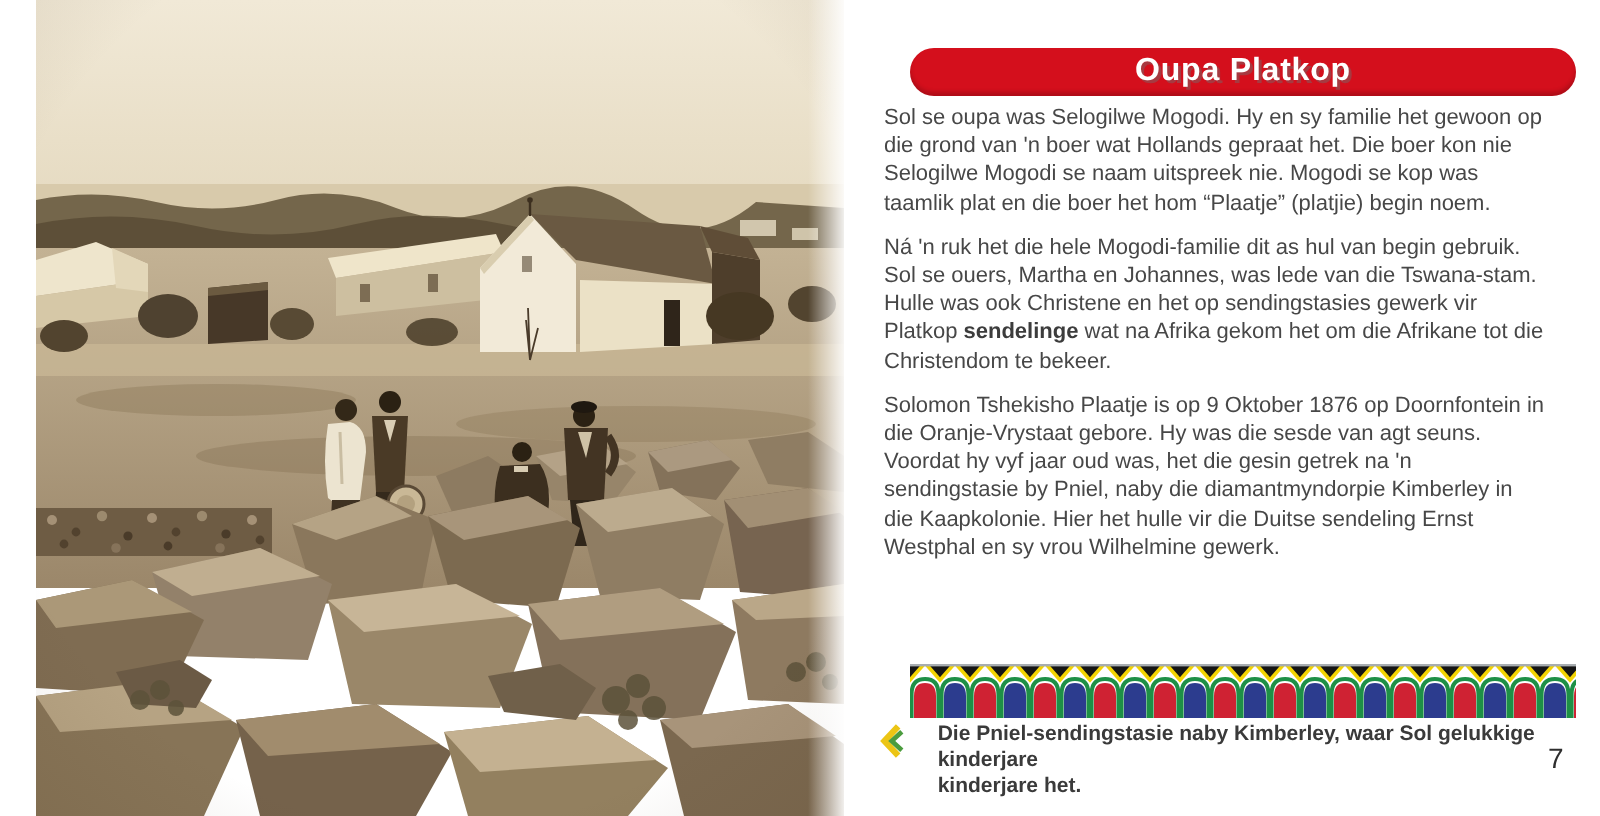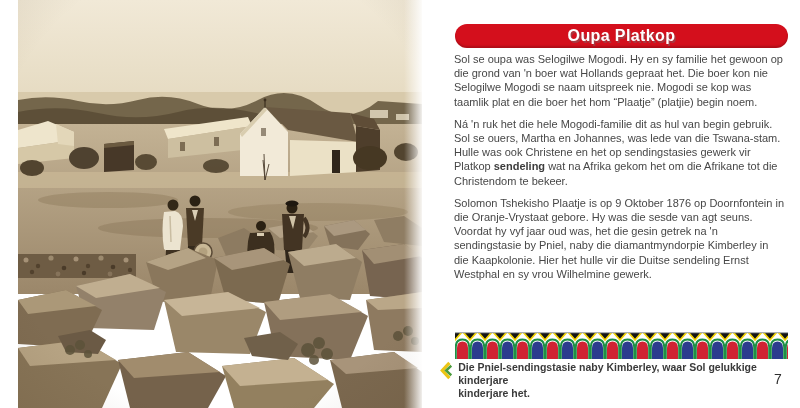--- a/index.html
+++ b/index.html
@@ -13,7 +13,7 @@
           box-shadow:inset 0 -2px 2px rgba(0,0,0,0.18);}
   .banner-title{color:#ffffff;font-size:16px;font-weight:bold;letter-spacing:0.4px;
           text-shadow:1.5px 1.5px 0 rgba(110,110,110,0.45);}
-  .body-text{position:absolute;left:32px;top:52px;width:332px;font-size:11px;
+  .body-text{position:absolute;left:20px;top:52px;width:332px;font-size:11px;
           line-height:14.2px;color:#474747;}
   .body-text p{margin:0 0 8px 0;}
   .body-text b{color:#3c3c3c;}

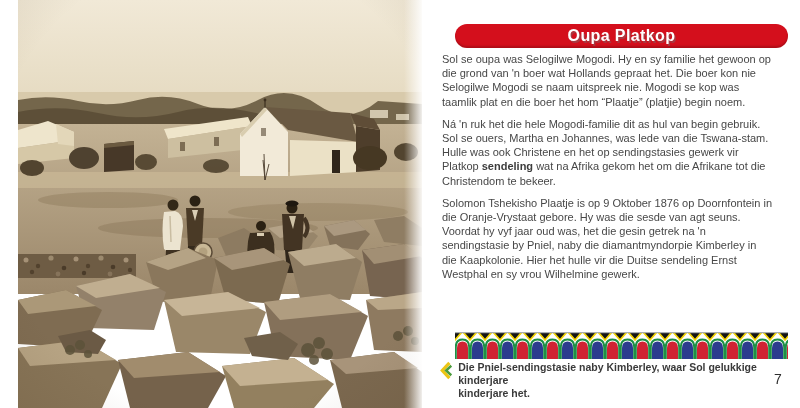--- a/index.html
+++ b/index.html
@@ -229,7 +229,7 @@
 
     <div class="body-text">
       <p>Sol se oupa was Selogilwe Mogodi.  Hy en sy familie het gewoon op die grond van 'n boer wat Hollands gepraat het.  Die boer kon nie Selogilwe Mogodi se naam uitspreek nie.  Mogodi se kop was taamlik plat en die boer het hom “Plaatje” (platjie) begin noem.</p>
-      <p><span>Ná 'n ruk het die hele Mogodi-familie dit as hul van begin gebruik.  Sol se ouers, Martha en Johannes, was lede van die Tswana-stam.  Hulle was ook Christene en het op sendingstasies gewerk vir Platkop </span><b>sendeling</b><span> wat na Afrika gekom het om die Afrikane tot die Christendom te bekeer.</span></p>
+      <p><span>Ná 'n ruk het die hele Mogodi-familie dit as hul van begin gebruik.  Sol se ouers, Martha en Johannes, was lede van die Tswana-stam.  Hulle was ook Christene en het op sendingstasies gewerk vir Platkop </span><b>sendelinge</b><span> wat na Afrika gekom het om die Afrikane tot die Christendom te bekeer.</span></p>
       <p>Solomon Tshekisho Plaatje is op 9 Oktober 1876 op Doornfontein in die Oranje-Vrystaat gebore.  Hy was die sesde van agt seuns.  Voordat hy vyf jaar oud was, het die gesin getrek na 'n sendingstasie by Pniel, naby die diamantmyndorpie Kimberley in die Kaapkolonie.  Hier het hulle vir die Duitse sendeling Ernst Westphal en sy vrou Wilhelmine gewerk.</p>
     </div>
 

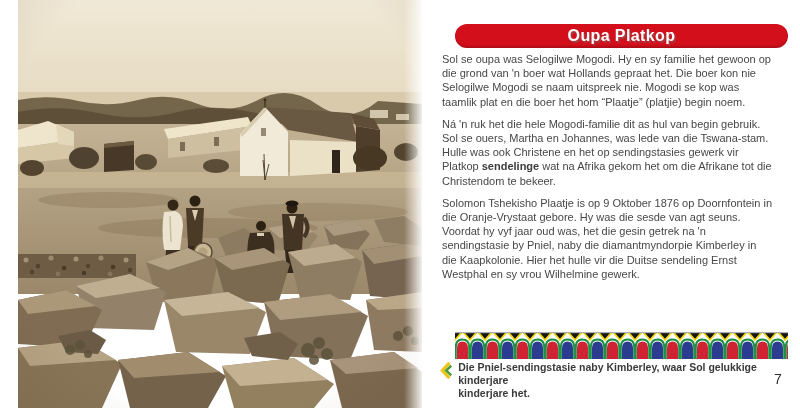--- a/index.html
+++ b/index.html
@@ -18,7 +18,7 @@
   .body-text p{margin:0 0 8px 0;}
   .body-text b{color:#3c3c3c;}
   .border-strip{position:absolute;left:33px;top:332px;width:333px;height:27px;}
-  .caption-row{position:absolute;left:17px;top:361px;width:352px;display:flex;gap:6px;align-items:flex-start;}
+  .caption-row{position:absolute;left:17px;top:361px;width:352px;display:flex;gap:17px;align-items:flex-start;}
   .caption-text{font-size:10.5px;font-weight:bold;line-height:13px;color:#3a3a3a;}
   .page-number{position:absolute;left:352px;top:371px;font-size:14px;color:#2e2e2e;}
 </style>

